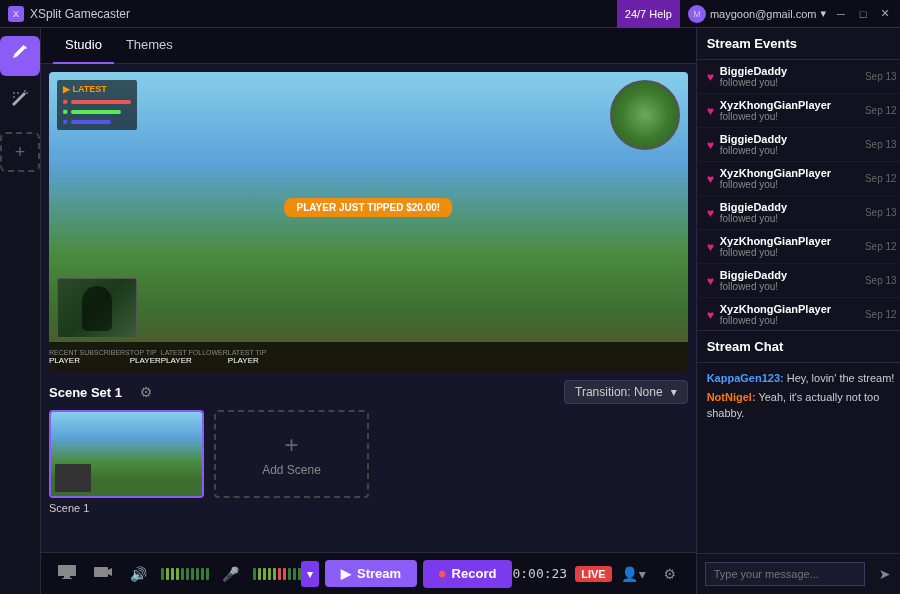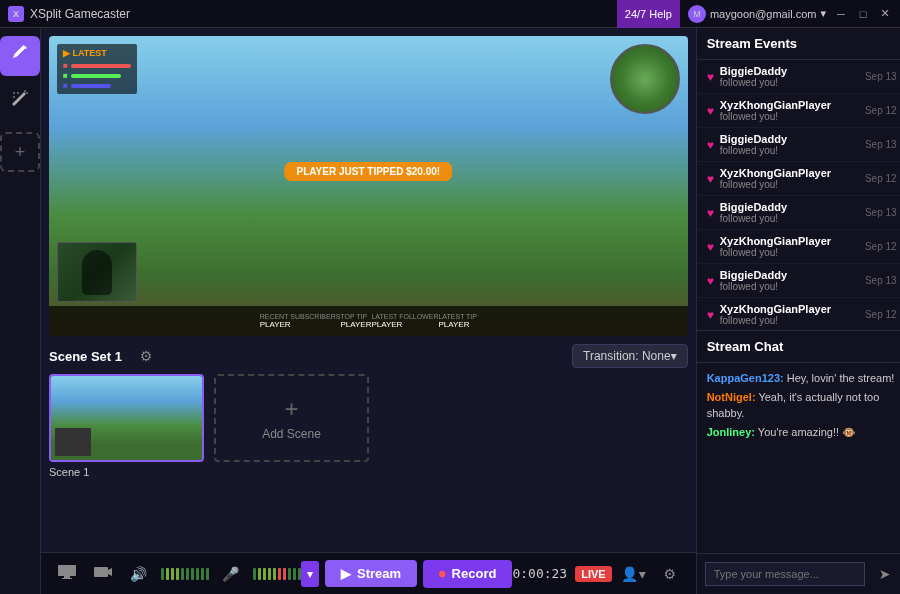--- a/index.html
+++ b/index.html
@@ -619,6 +619,14 @@
 
   <div class="main-content">
 
+    <div class="nav-tabs">
+      <div class="nav-tab active">
+        <span>Studio</span>
+      </div>
+      <div class="nav-tab">
+        <span>Themes</span>
+      </div>
+    </div>
 
     <div class="preview-area">
 

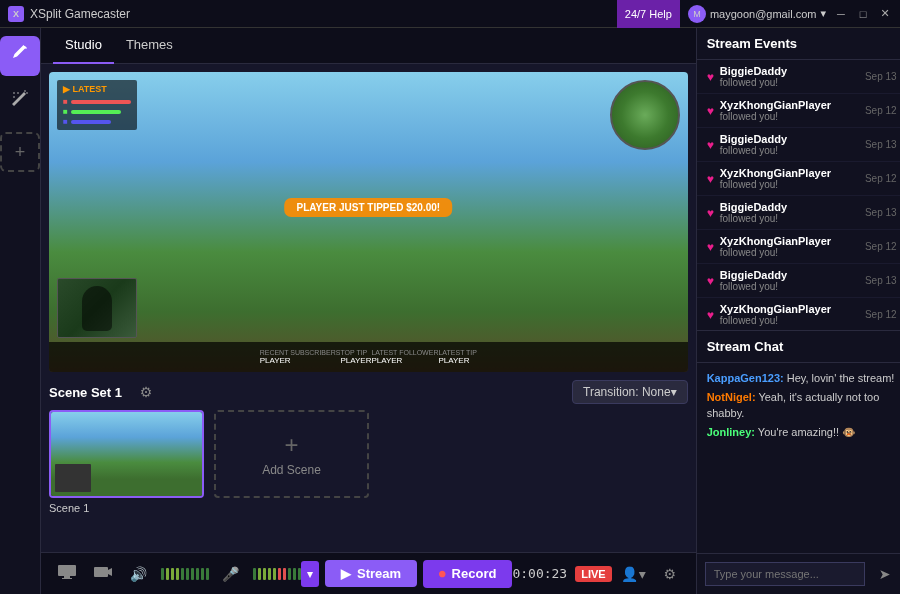--- a/index.html
+++ b/index.html
@@ -193,7 +193,7 @@
       background: rgba(0,0,0,0.7);
       display: flex;
       align-items: center;
-      justify-content: center;
+      justify-content: flex-start;
     }
 
     .player-cam {

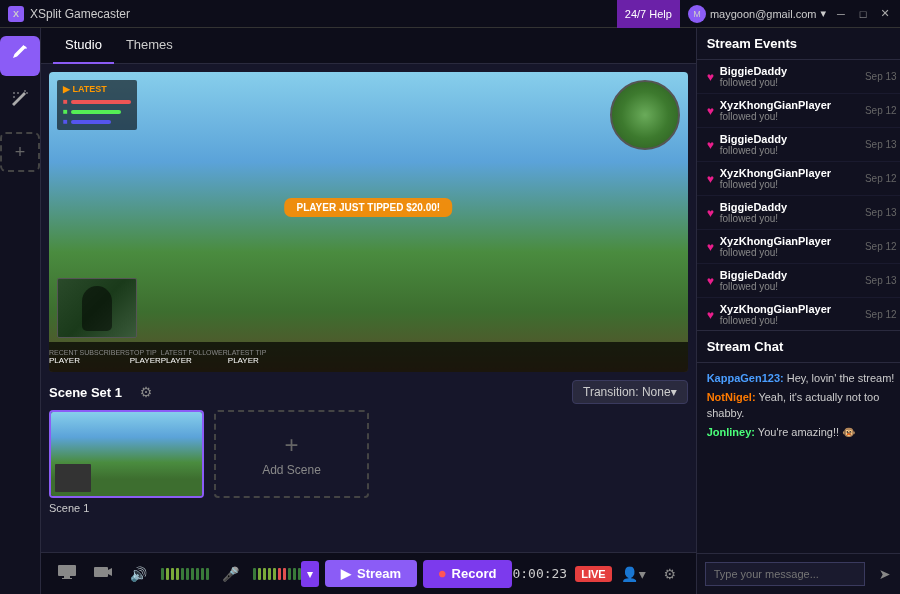--- a/index.html
+++ b/index.html
@@ -295,6 +295,7 @@
       border-radius: 4px;
       padding: 4px 10px;
       cursor: pointer;
+      gap: 8px;
       font-size: 12px;
       color: #ccc;
     }

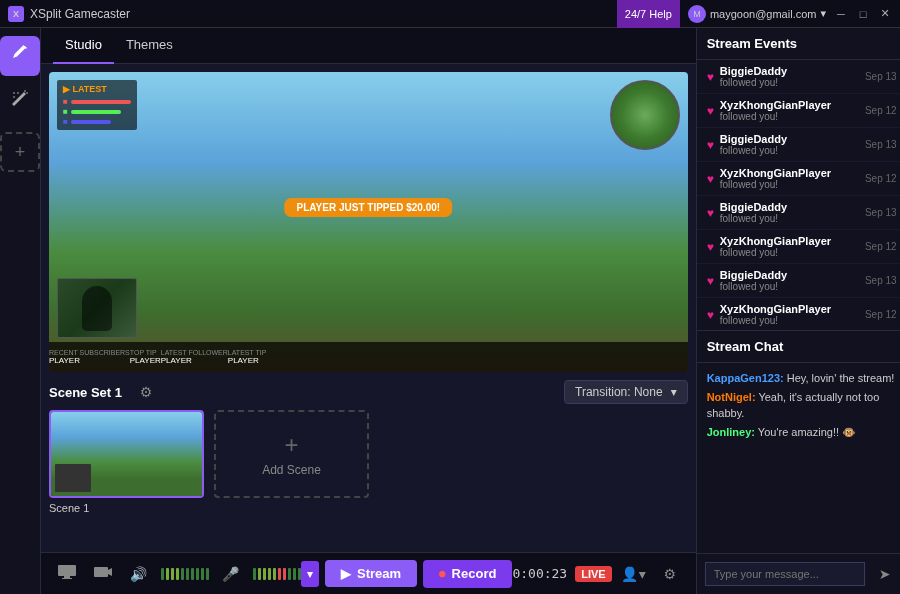--- a/index.html
+++ b/index.html
@@ -889,7 +889,6 @@
 
       <div class="chat-message"><span class="chat-user" style="color:#4a9eff;">KappaGen123:</span> <span class="chat-text">Hey, lovin' the stream!</span></div>
           <div class="chat-message"><span class="chat-user" style="color:#ff7a00;">NotNigel:</span> <span class="chat-text">Yeah, it's actually not too shabby.</span></div>
-          <div class="chat-message"><span class="chat-user" style="color:#4aff7a;">Jonliney:</span> <span class="chat-text">You're amazing!! 🐵</span></div>
         </div>
       <div class="chat-input-area">
         <input type="text" class="chat-input" placeholder="Type your message..." style="">

